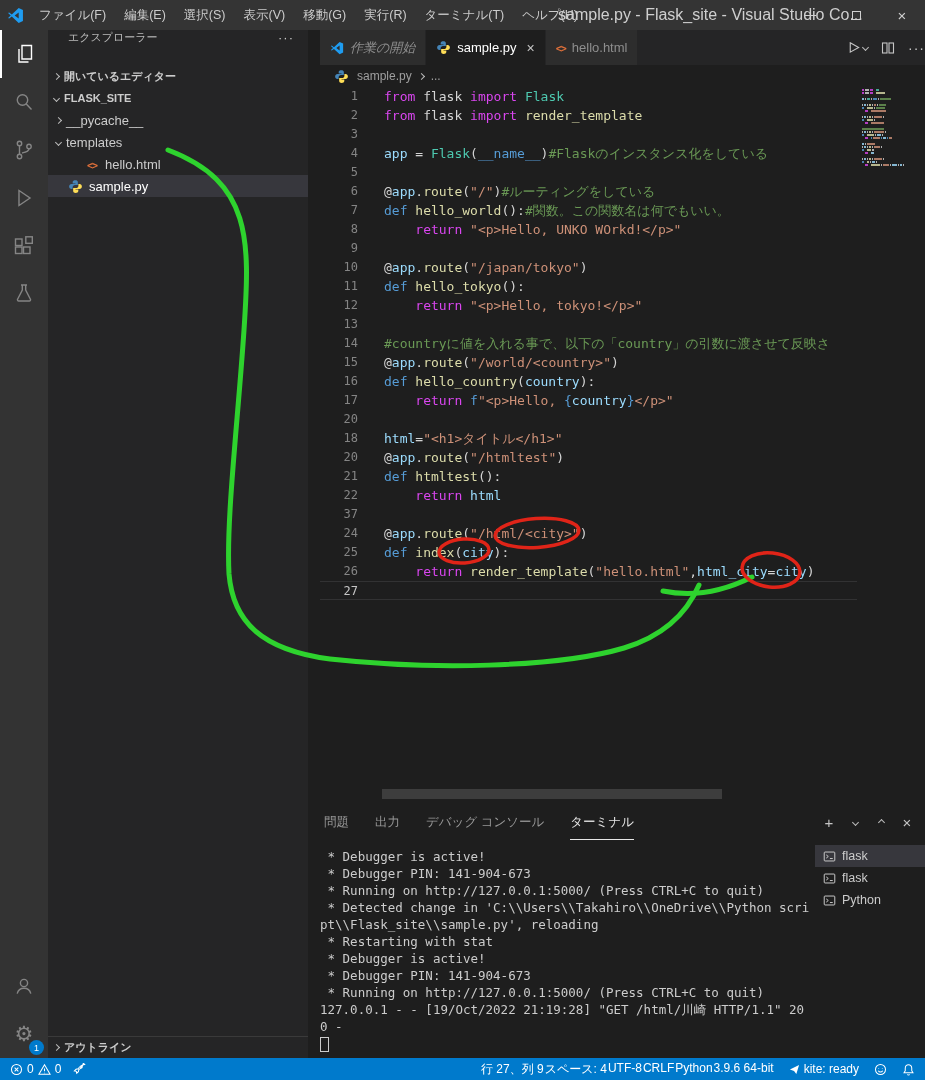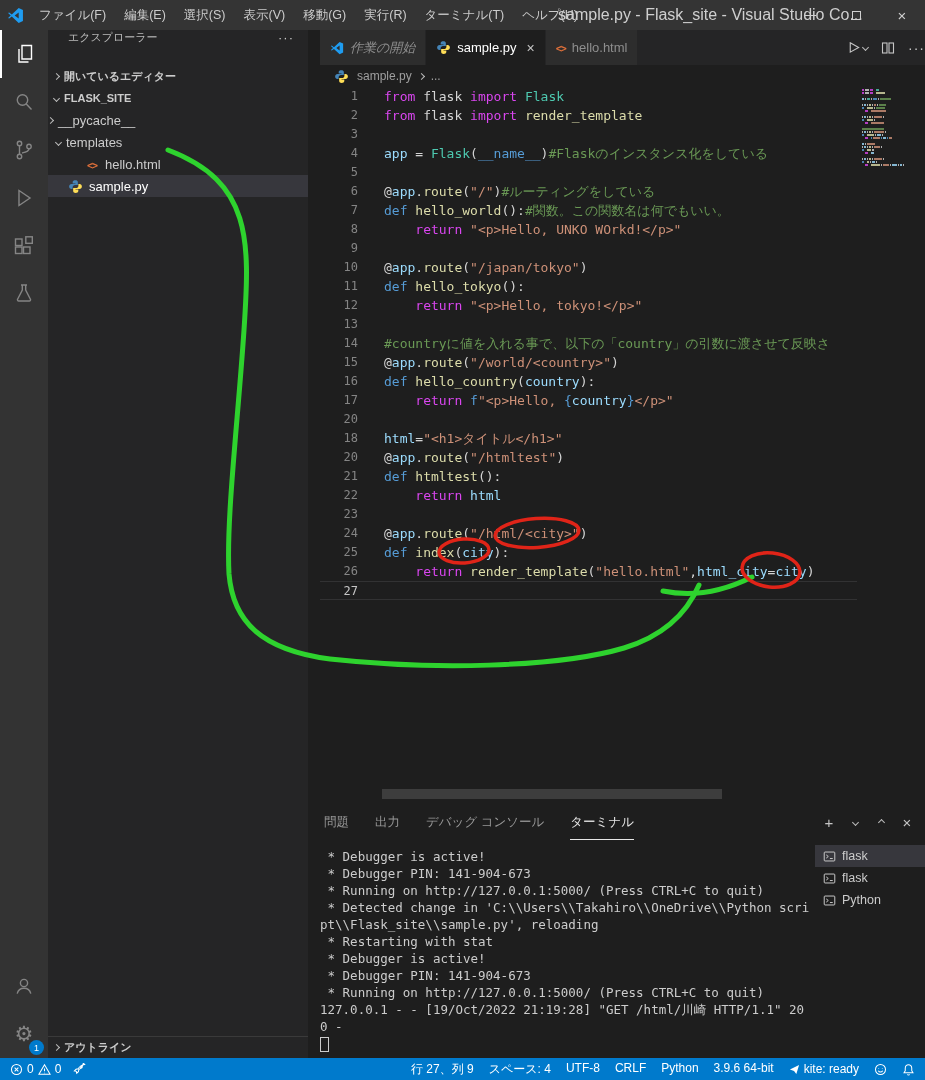--- a/index.html
+++ b/index.html
@@ -190,7 +190,7 @@
     <span>FLASK_SITE</span>
   </div>
   <div class="tree" id="file-tree">
-      <div class="tree-row" style="">
+      <div class="tree-row" style="padding-left: 8px;">
         <span class="chev chev-right"></span>
         <span class="tree-label">__pycache__</span>
       </div>

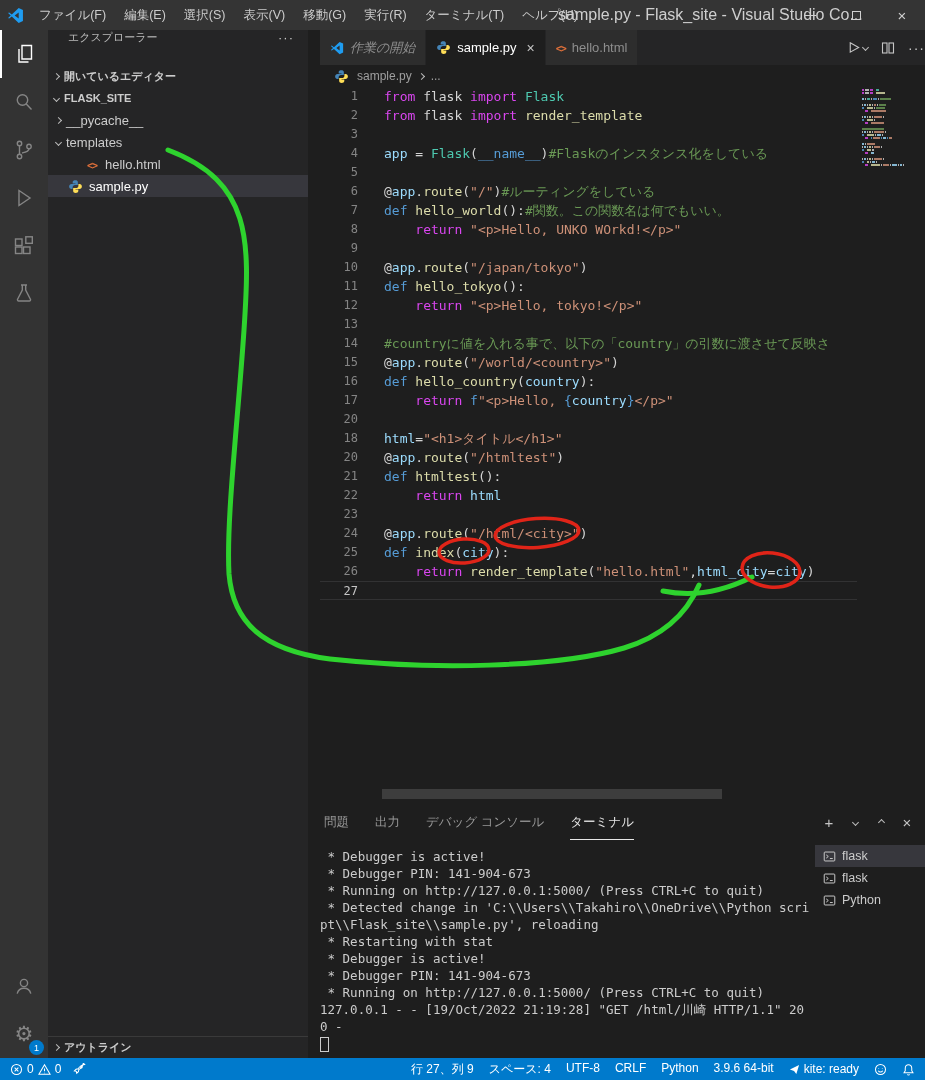--- a/index.html
+++ b/index.html
@@ -294,7 +294,7 @@
       <div class="code-line"><span class="gutter">20</span><span class="code-text"><span class="tk-tx">@</span><span class="tk-vr">app</span><span class="tk-tx">.</span><span class="tk-fn">route</span><span class="tk-tx">(</span><span class="tk-st">"/htmltest"</span><span class="tk-tx">)</span></span></div>
       <div class="code-line"><span class="gutter">21</span><span class="code-text"><span class="tk-bl">def</span><span class="tk-tx"> </span><span class="tk-fn">htmltest</span><span class="tk-tx">():</span></span></div>
       <div class="code-line"><span class="gutter">22</span><span class="code-text"><span class="tk-tx">    </span><span class="tk-kw">return</span><span class="tk-tx"> </span><span class="tk-vr">html</span></span></div>
-      <div class="code-line"><span class="gutter">23</span><span class="code-text"></span></div>
+      <div class="code-line"><span class="gutter">37</span><span class="code-text"></span></div>
       <div class="code-line"><span class="gutter">24</span><span class="code-text"><span class="tk-tx">@</span><span class="tk-vr">app</span><span class="tk-tx">.</span><span class="tk-fn">route</span><span class="tk-tx">(</span><span class="tk-st">"/html/&lt;city&gt;"</span><span class="tk-tx">)</span></span></div>
       <div class="code-line"><span class="gutter">25</span><span class="code-text"><span class="tk-bl">def</span><span class="tk-tx"> </span><span class="tk-fn">index</span><span class="tk-tx">(</span><span class="tk-vr">city</span><span class="tk-tx">):</span></span></div>
       <div class="code-line"><span class="gutter">26</span><span class="code-text"><span class="tk-tx">    </span><span class="tk-kw">return</span><span class="tk-tx"> </span><span class="tk-fn">render_template</span><span class="tk-tx">(</span><span class="tk-st">"hello.html"</span><span class="tk-tx">,</span><span class="tk-vr">html_city</span><span class="tk-tx">=</span><span class="tk-vr">city</span><span class="tk-tx">)</span></span></div>

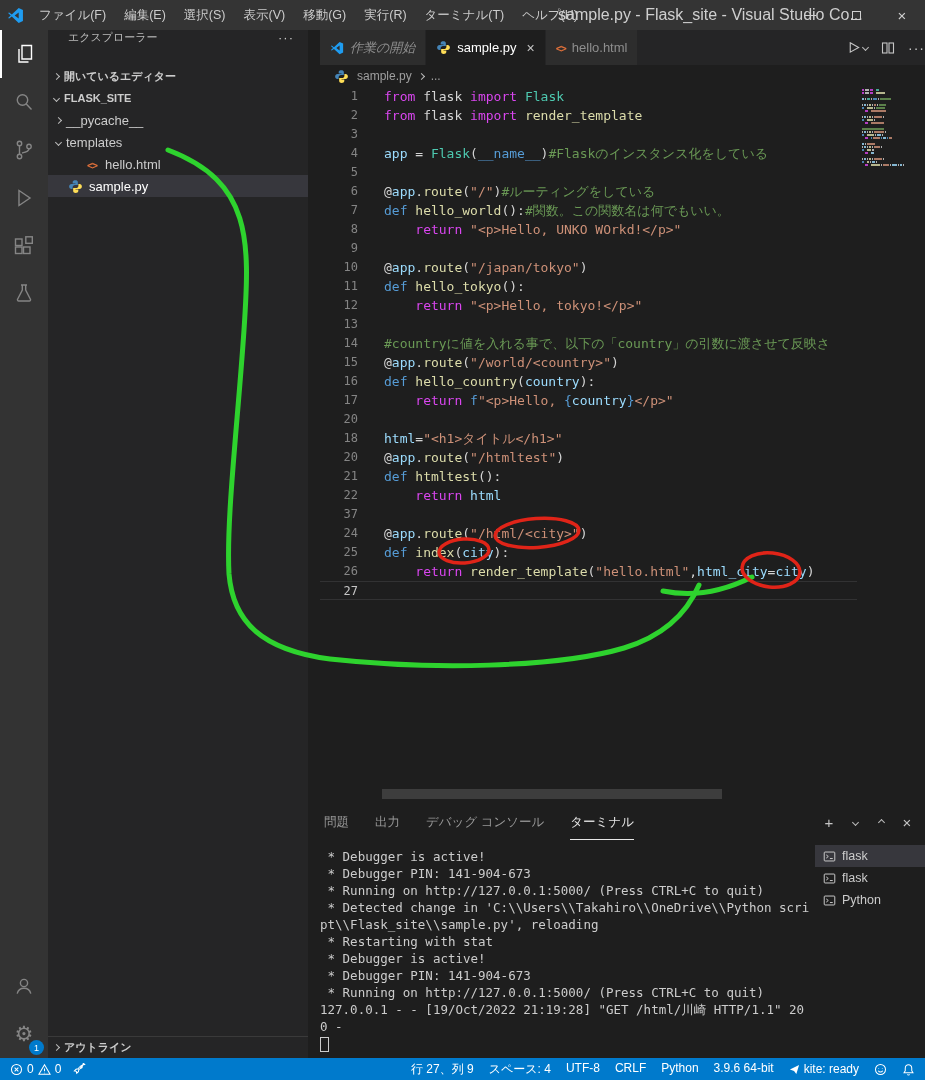--- a/index.html
+++ b/index.html
@@ -550,7 +550,7 @@
     </span>
   </div>
   <div class="sb-right">
-    <span id="status-items" style="display:flex;gap:15px">
+    <span id="status-items" style="display:flex;gap:1px">
         <span class="sb-item">行 27、列 9</span>
         <span class="sb-item">スペース: 4</span>
         <span class="sb-item">UTF-8</span>

